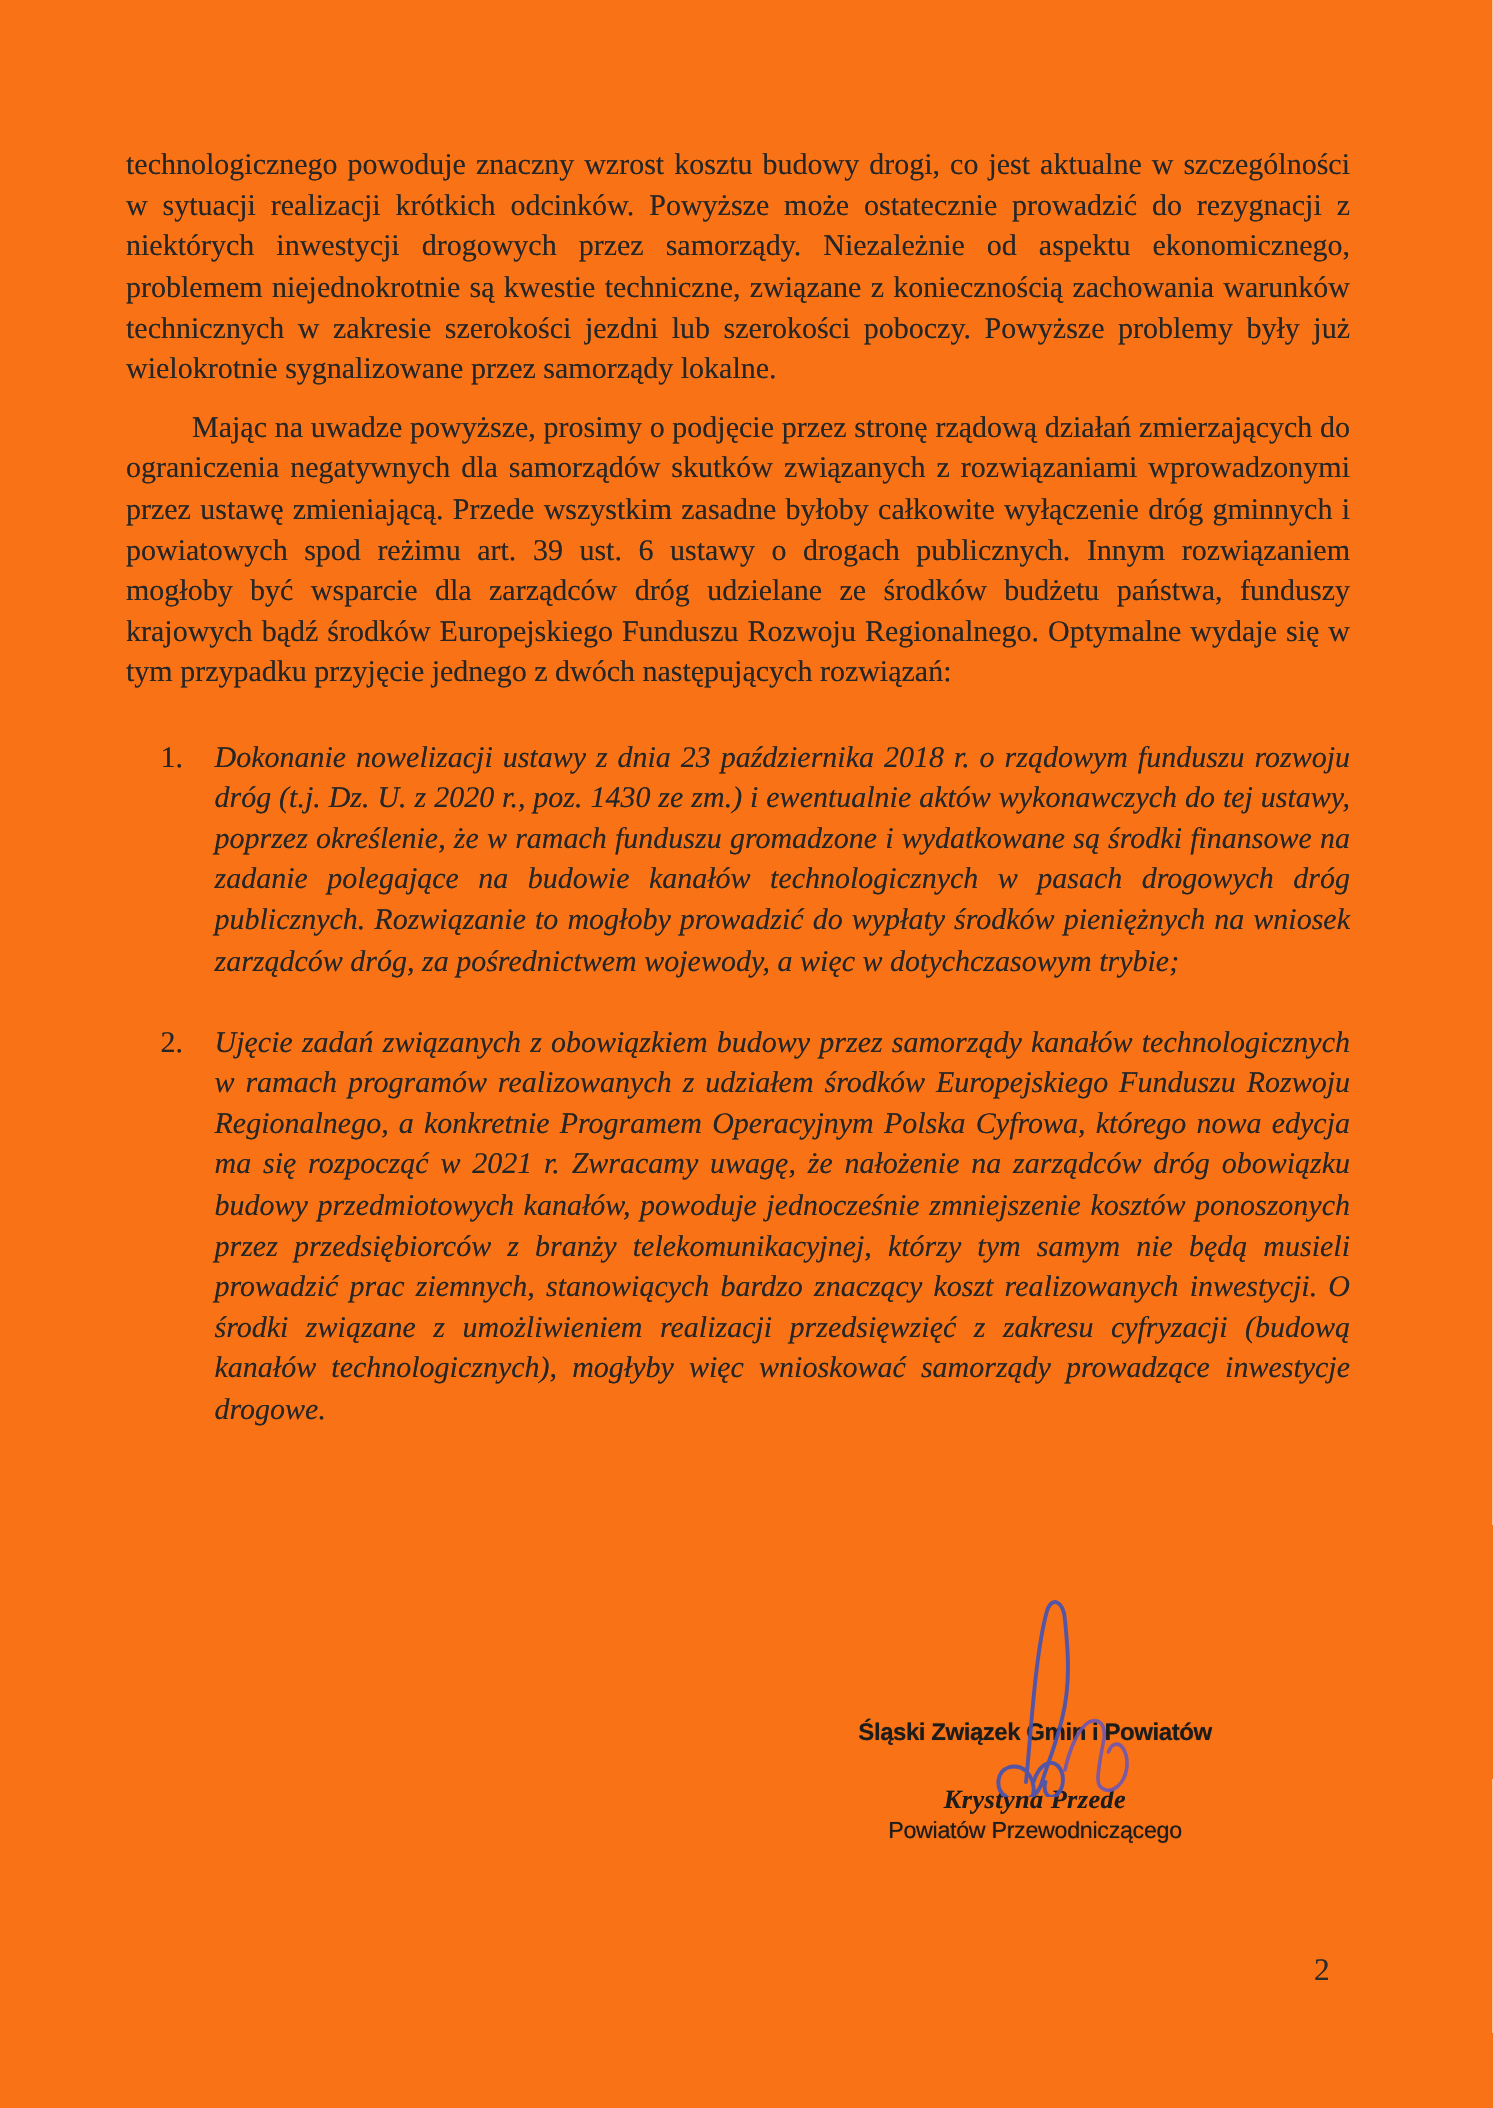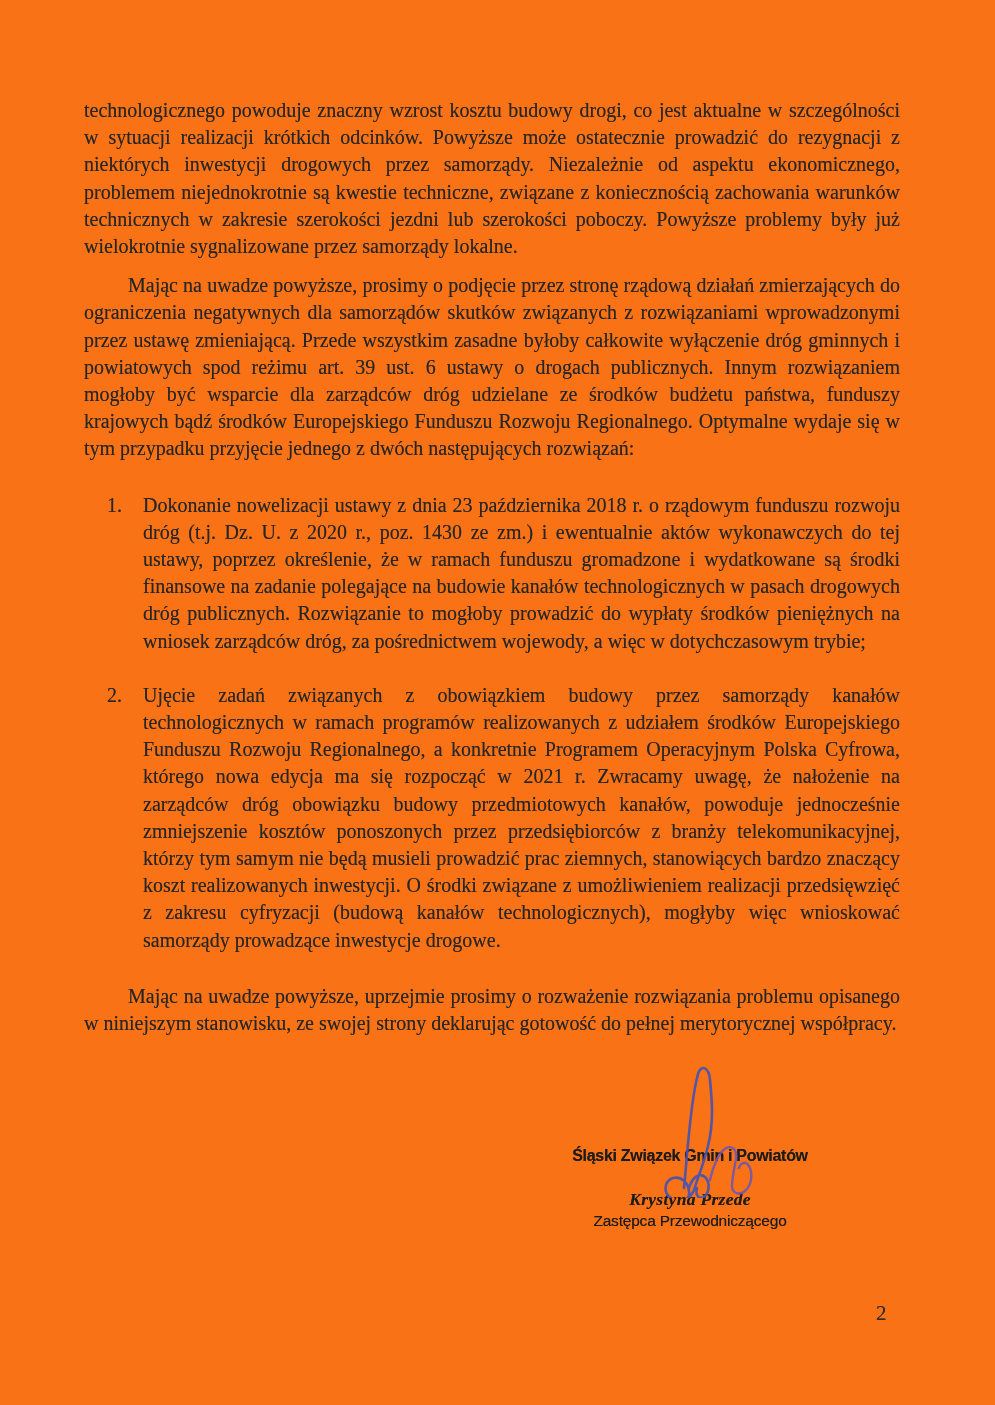--- a/index.html
+++ b/index.html
@@ -39,6 +39,7 @@
   .num-item .li-text {
     flex: 1 1 auto;
     text-align: justify;
+    font-style: italic;
   }
   .para.closing { text-indent: 44px; margin-top: 29px; }
 

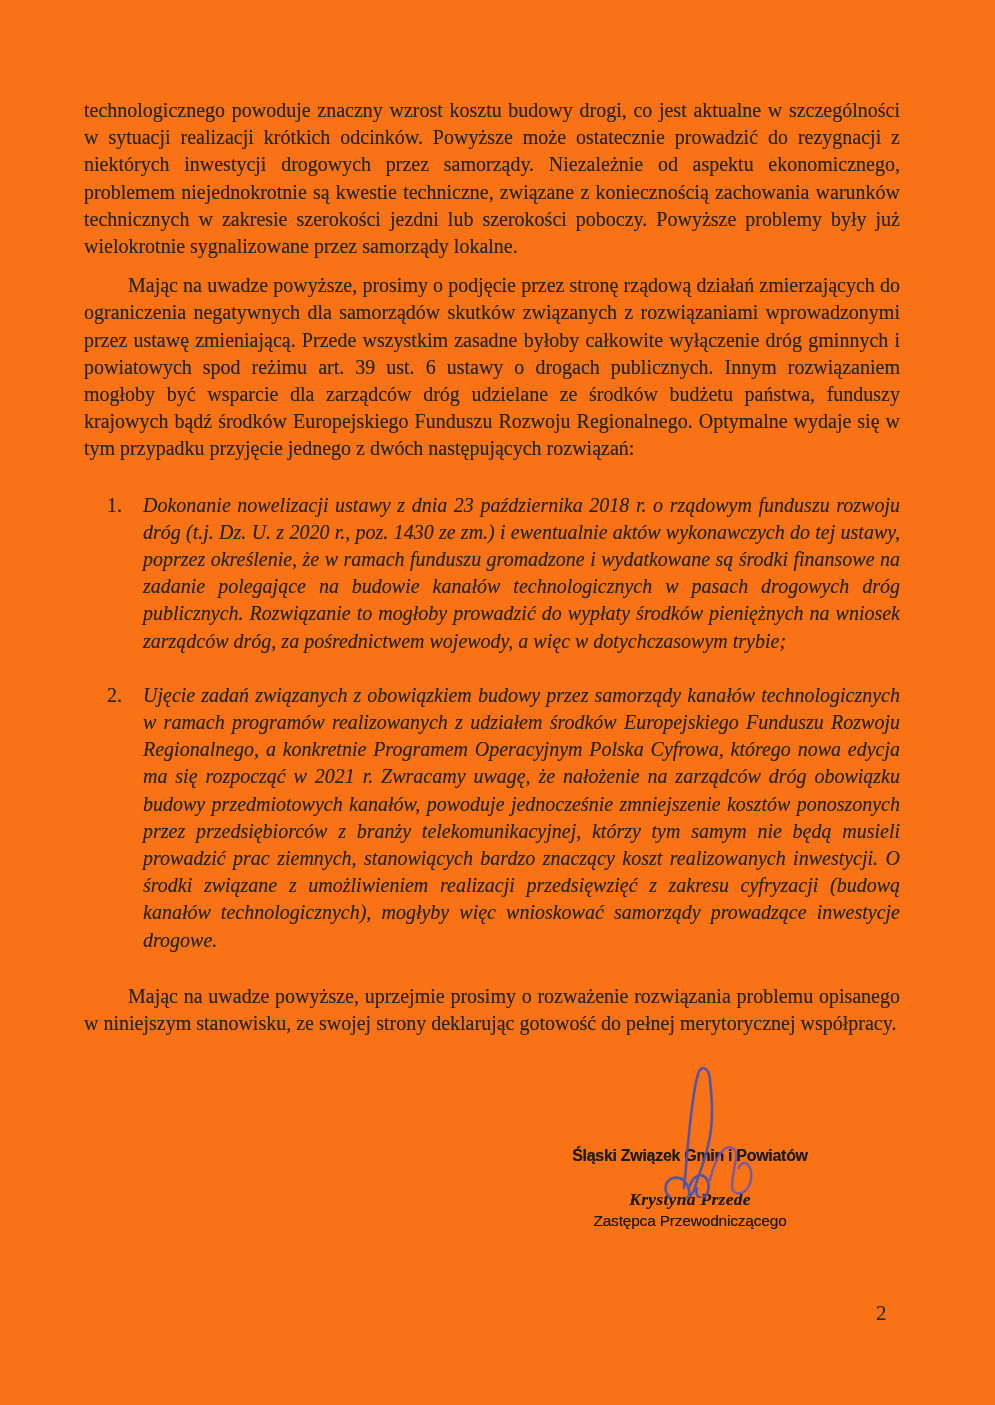--- a/index.html
+++ b/index.html
@@ -121,7 +121,6 @@
 
     </div>
 
-    <p class="para closing">Mając na uwadze powyższe, uprzejmie prosimy o rozważenie rozwiązania problemu opisanego w niniejszym stanowisku, ze swojej strony deklarując gotowość do pełnej merytorycznej współpracy.</p>
 
   </div>
 

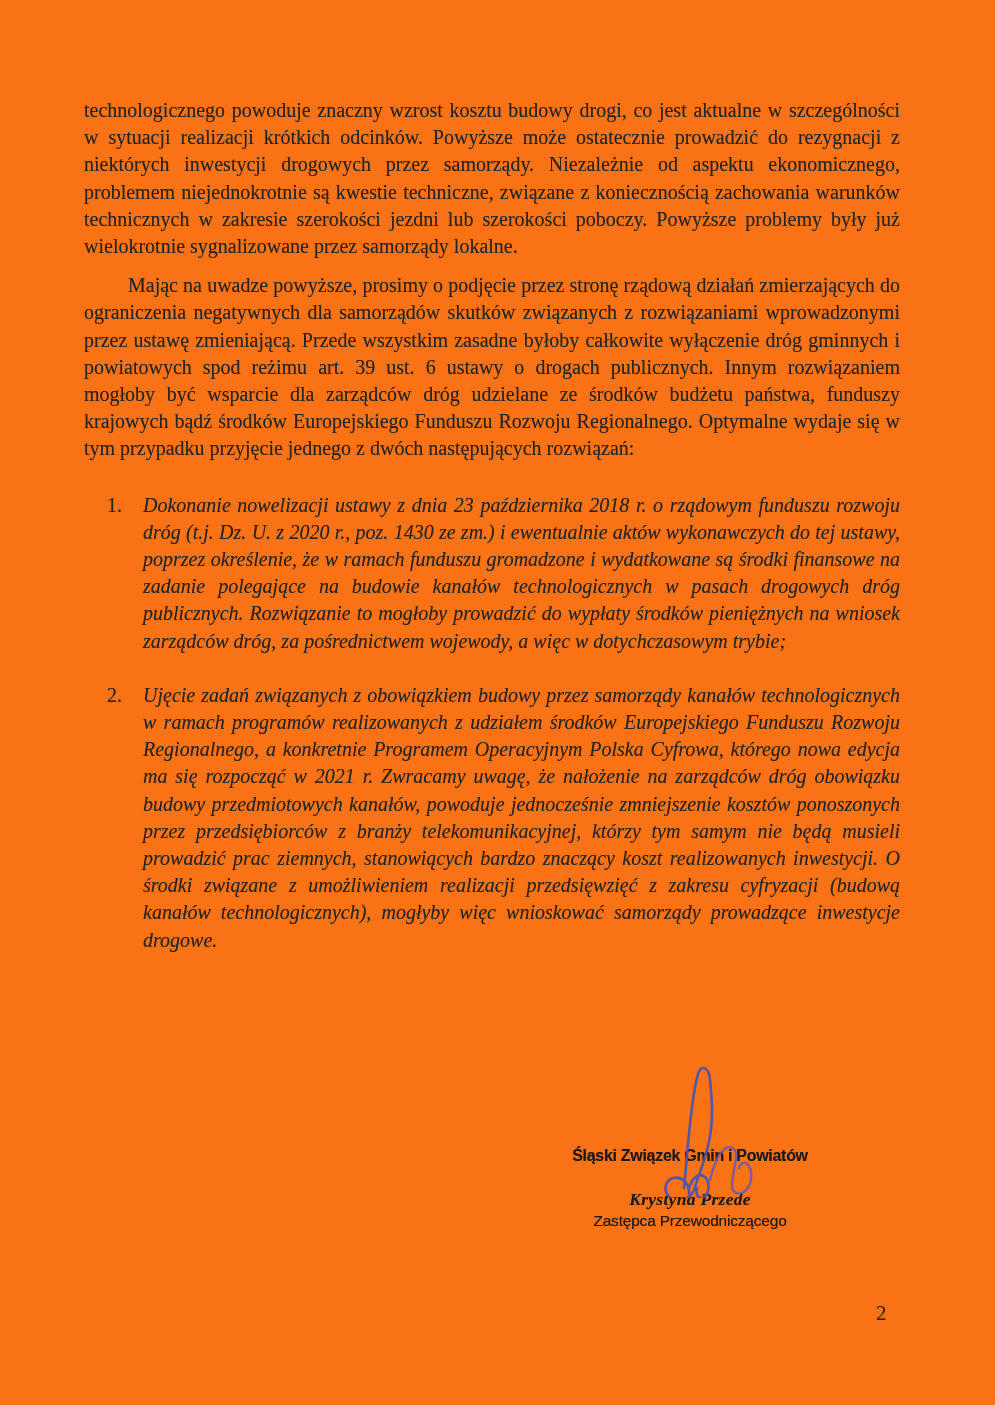--- a/index.html
+++ b/index.html
@@ -127,7 +127,7 @@
   <div class="signature-block">
     <div class="org-name">Śląski Związek Gmin i Powiatów</div>
     <div class="signer-name">Krystyna Przede</div>
-    <div class="signer-title">Zastępca Przewodniczącego</div>
+    <div class="signer-title">Powiatów Przewodniczącego</div>
   </div>
 
   <svg class="signature-ink" viewBox="0 0 110 138" fill="none" xmlns="http://www.w3.org/2000/svg">

